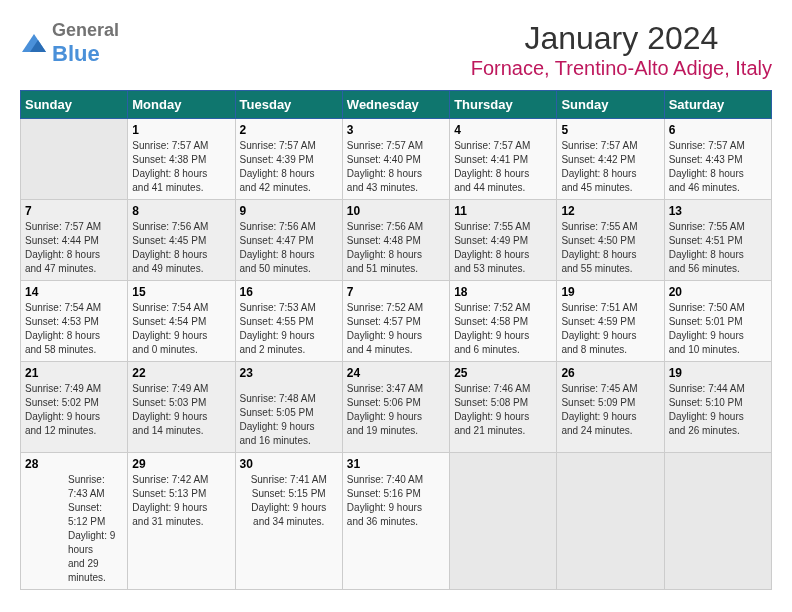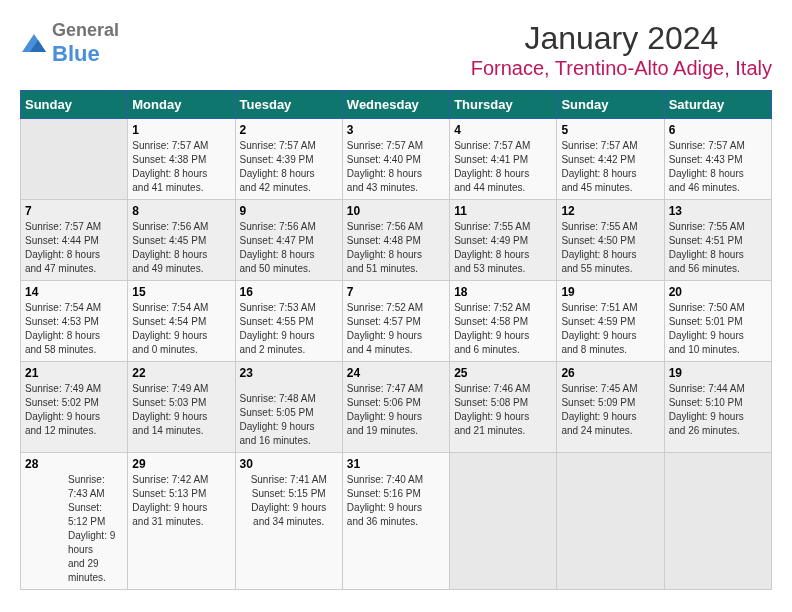--- a/index.html
+++ b/index.html
@@ -284,7 +284,7 @@
         </td>
         <td>
           <span class="day-number">24</span>
-          <div class="day-info" style="white-space: pre-line;">Sunrise: 7:47 AM
+          <div class="day-info" style="white-space: pre-line;">Sunrise: 3:47 AM
 Sunset: 5:06 PM
 Daylight: 9 hours
 and 19 minutes.</div>

